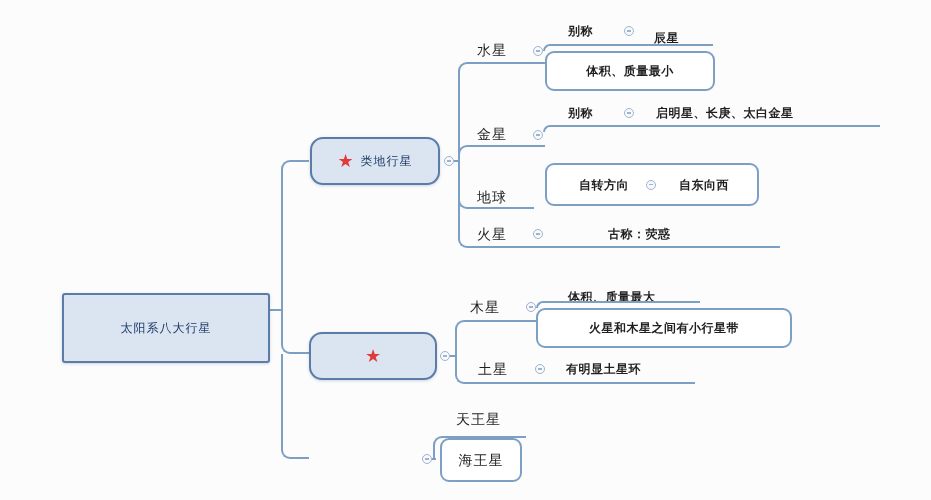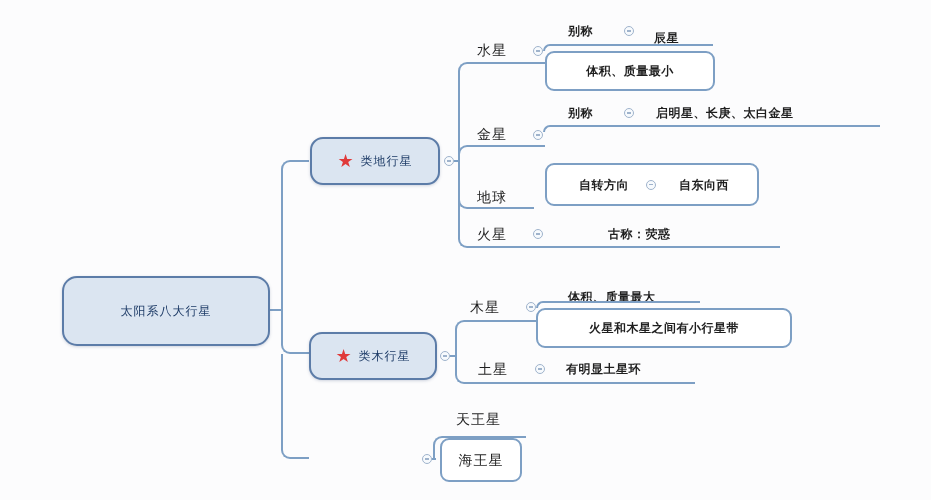--- a/index.html
+++ b/index.html
@@ -53,7 +53,7 @@
   <div class="elbow-bl" style="left:281px;top:309px;width:28px;height:45px;"></div>
   <div class="elbow-bl" style="left:281px;top:354px;width:28px;height:105px;"></div>
 
-  <div class="node" style="left:62px;top:276px;width:208px;height:70px;border-radius:15px;">
+  <div class="node" style="left:62px;top:293px;width:208px;height:70px;border-radius:3px;">
     <span class="label">太阳系八大行星</span>
   </div>
 

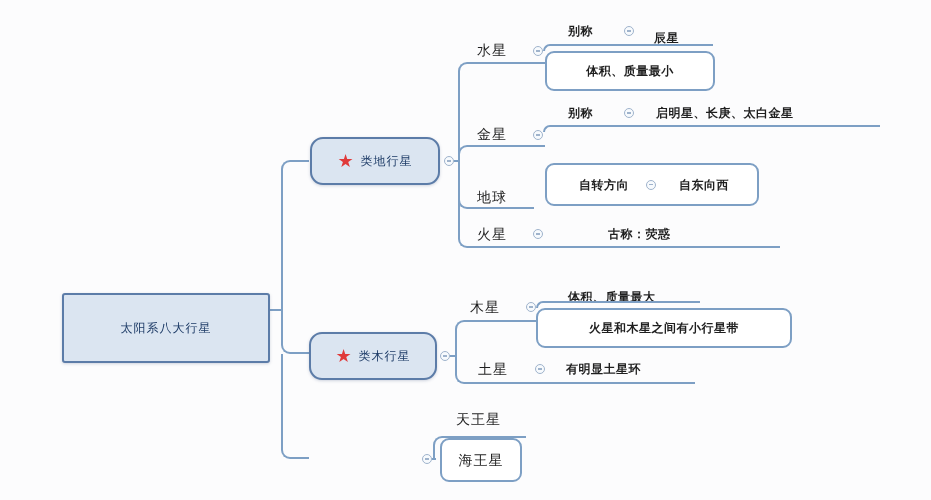--- a/index.html
+++ b/index.html
@@ -99,7 +99,6 @@
 
   <div class="node" style="left:309px;top:332px;width:128px;height:48px;">
     <span class="star">★</span>
-    <span class="label">类木行星</span>
   </div>
   <div class="dot" style="left:440px;top:351px;"></div>
   <div class="hline" style="left:450px;top:355px;width:5px;"></div>

